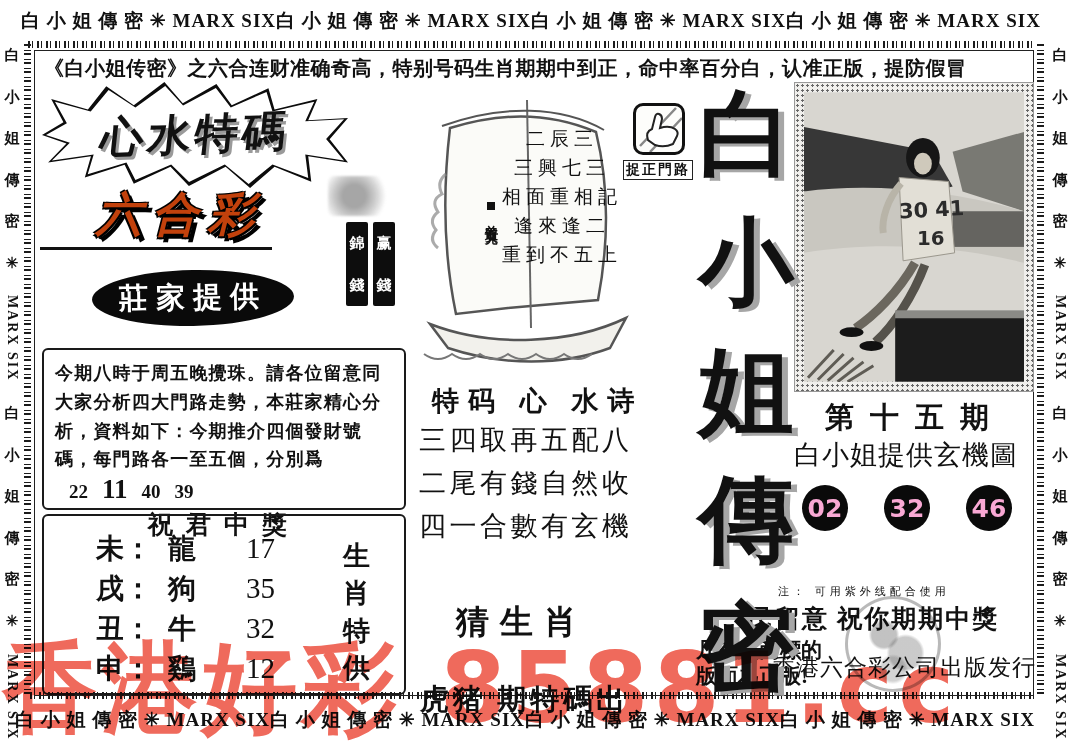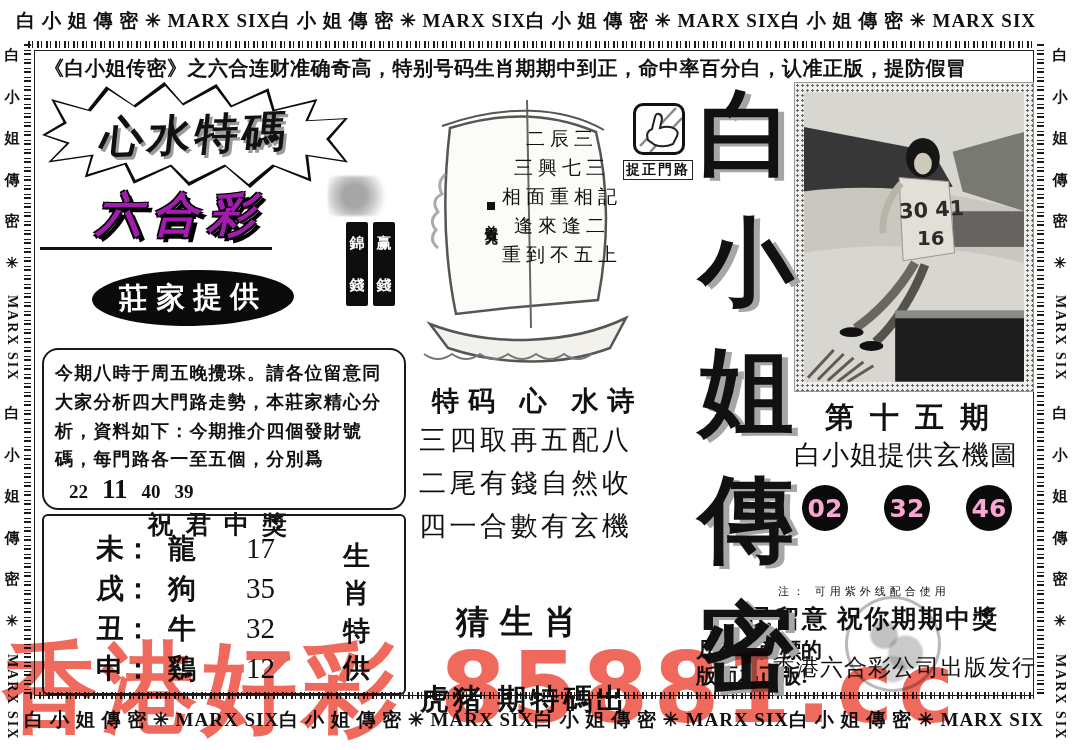--- a/index.html
+++ b/index.html
@@ -8,7 +8,7 @@
           color:#111; }
 
   
-  .strip-h { position:absolute; display:flex; justify-content:flex-end; align-items:center;
+  .strip-h { position:absolute; display:flex; justify-content:center; align-items:center;
              font-weight:bold; font-size:19px; letter-spacing:1px; white-space:nowrap; }
   #top-strip { left:26px; top:5px; width:1010px; height:32px; }
   #bottom-strip { left:6px; top:703px; width:1038px; height:34px; }

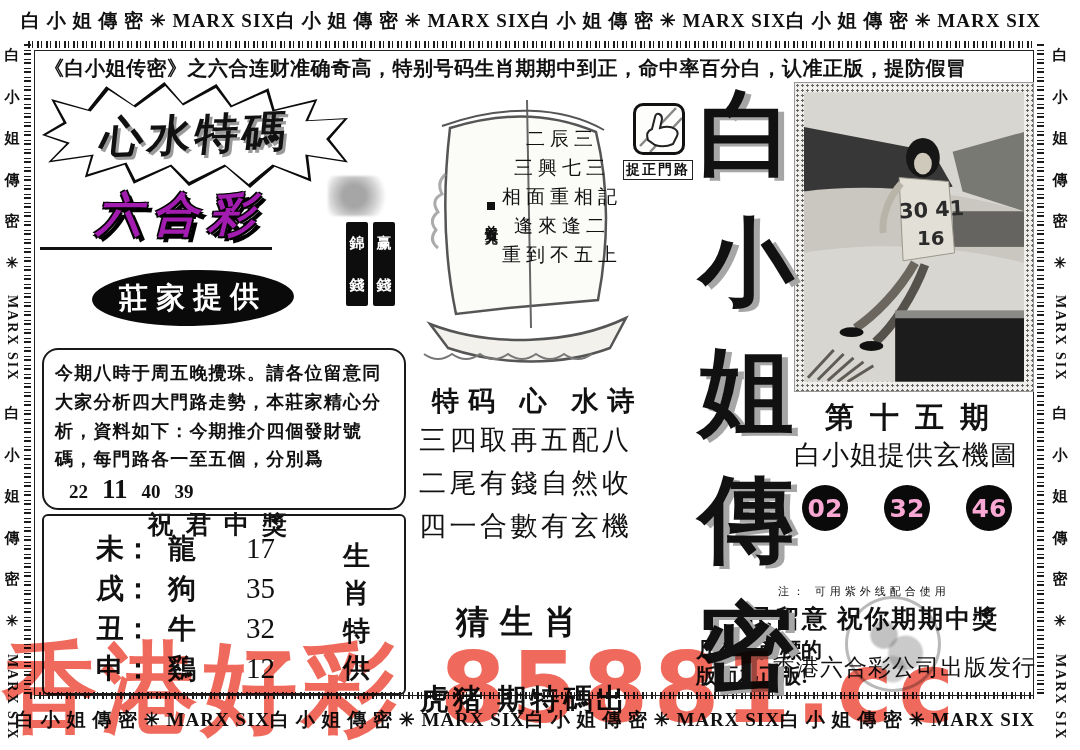--- a/index.html
+++ b/index.html
@@ -45,7 +45,7 @@
                 font-size:43px; font-weight:bold; letter-spacing:4px;
                 transform:skewX(-8deg) rotate(-2deg); text-shadow:3px 3px 0 #9a9a9a; }
   #lottery-name { position:absolute; left:96px; top:184px; font-size:46px; font-weight:bold;
-                  font-style:italic; letter-spacing:10px; color:#a21caf;
+                  font-style:italic; letter-spacing:10px; color:#c2410c;
                   text-shadow:-1.5px -1.5px 0 #000,1.5px -1.5px 0 #000,-1.5px 1.5px 0 #000,1.5px 1.5px 0 #000,5px 5px 0 #000; }
   #fuzzy-seal { position:absolute; left:328px; top:176px; width:58px; height:40px; border-radius:5px;
                 background:radial-gradient(circle at 45% 50%, #777 0 30%, #bbb 60%, transparent 85%);

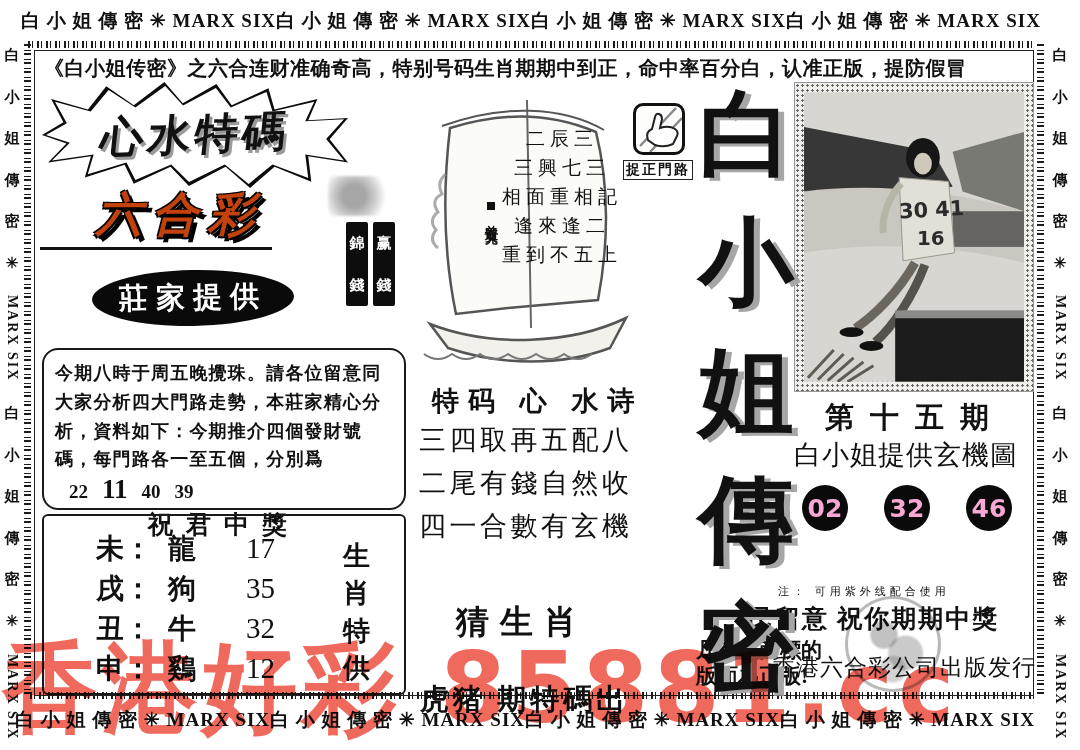--- a/index.html
+++ b/index.html
@@ -60,7 +60,7 @@
                  font-size:29px; font-weight:bold; letter-spacing:8px; transform:rotate(-1deg); }
 
   #notice-box { position:absolute; left:42px; top:348px; width:364px; height:162px;
-                border:2px solid #1a1a1a; border-radius:16px; padding:9px 11px 2px; }
+                border:2px solid #1a1a1a; border-radius:6px; padding:9px 11px 2px; }
   #notice-text { font-size:18px; line-height:1.6; letter-spacing:1.2px; text-align:justify;
                  font-weight:bold; display:inline; }
   .lucky-num { font-size:19px; margin-left:14px; font-weight:bold; }

